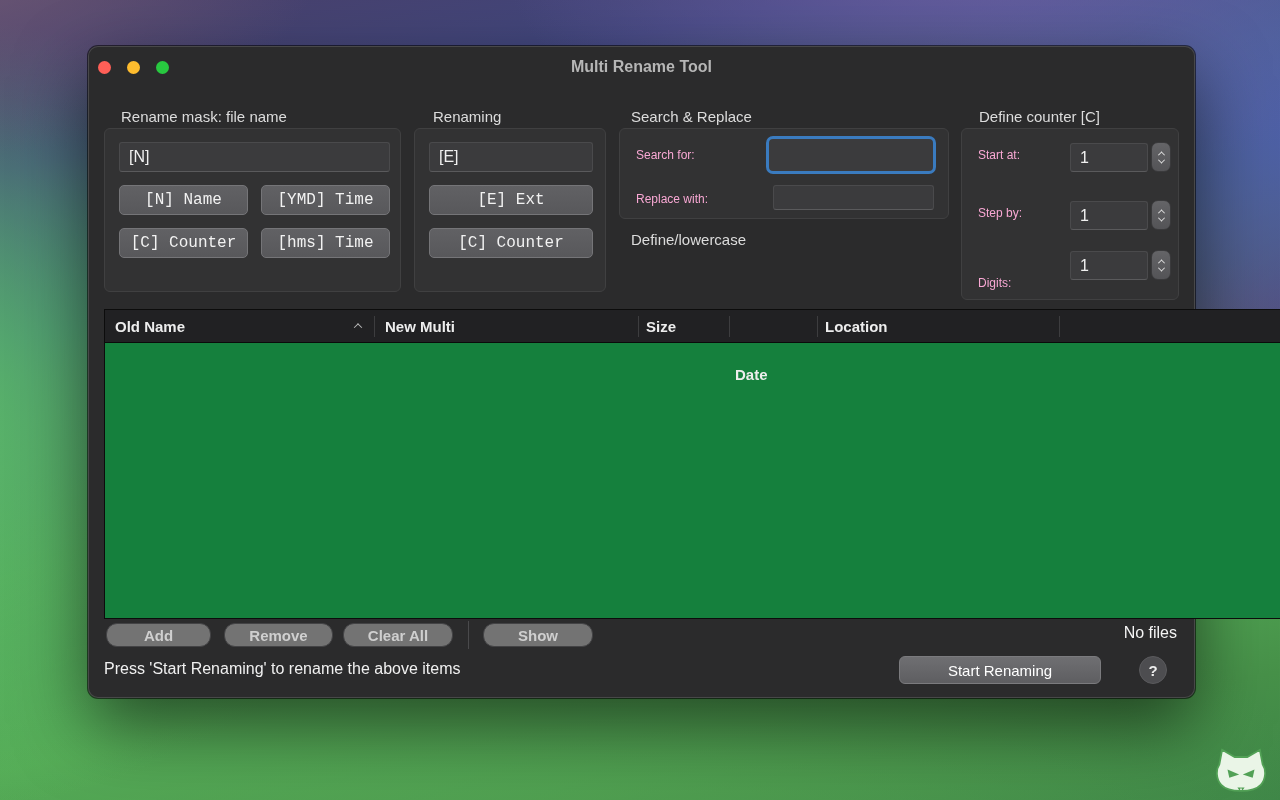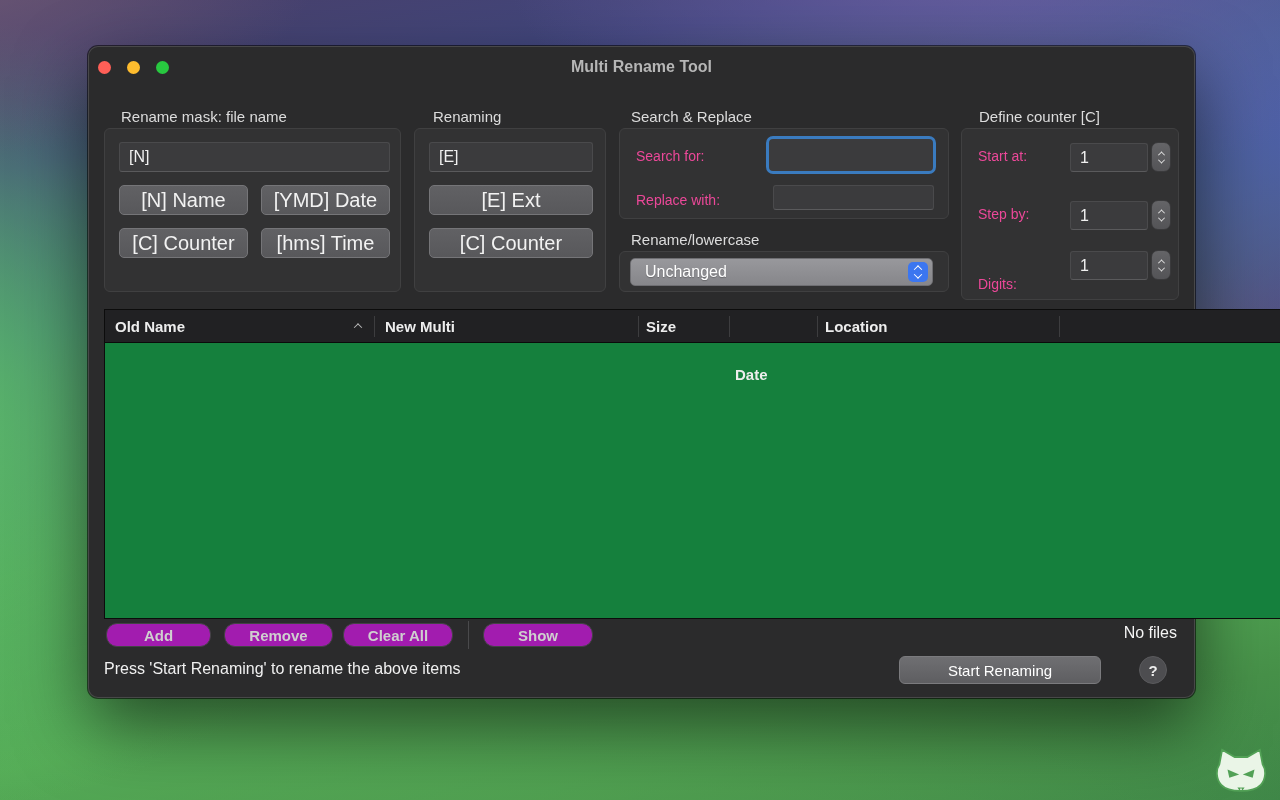--- a/index.html
+++ b/index.html
@@ -54,7 +54,7 @@
     border:1px solid #757578; border-radius:5px; color:#f2f2f2; font-size:20px;
     font-family:Liberation Sans, sans-serif; cursor:default;
   }
-  .flabel { position:absolute; font-size:14px; color:#ec4899; }
+  .flabel { position:absolute; font-size:12px; color:#f9a8d4; }
 
   .search-input {
     position:absolute; left:146px; top:7px; width:170px; height:38px;

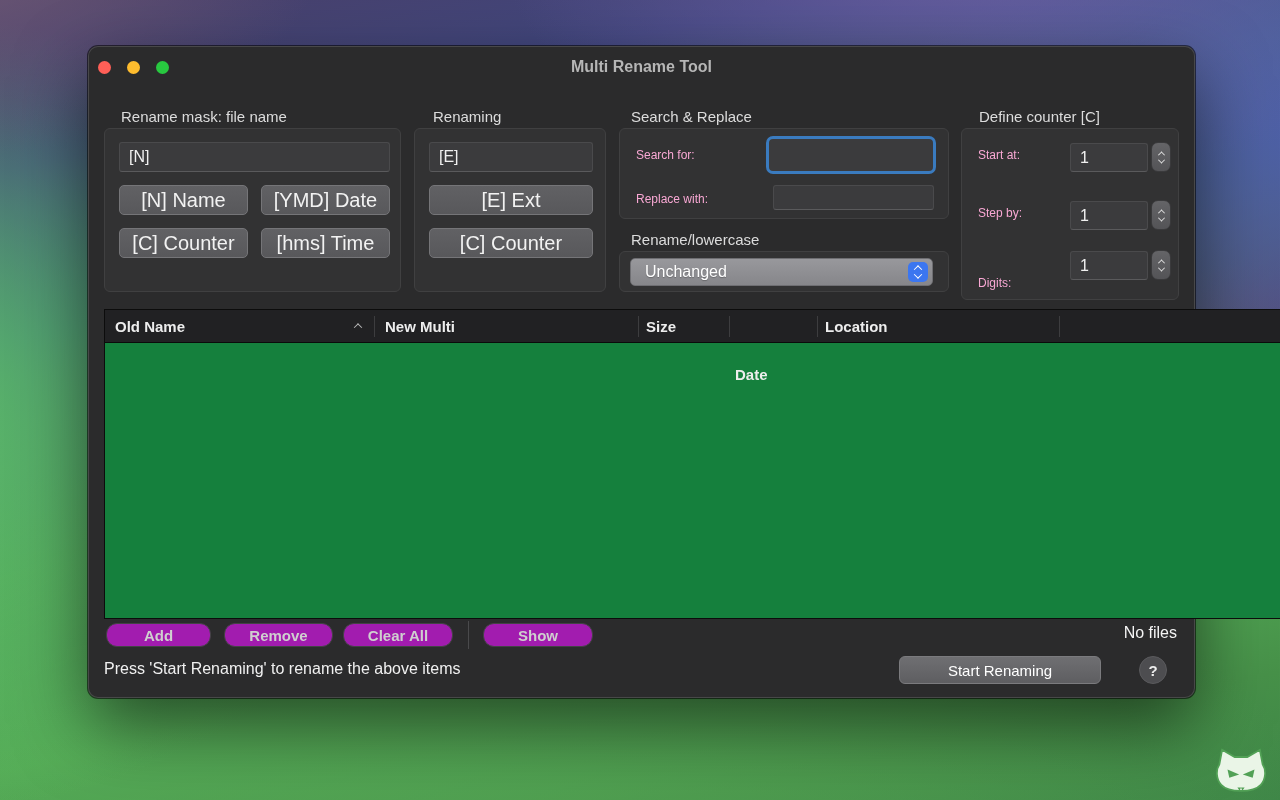--- a/index.html
+++ b/index.html
@@ -51,8 +51,8 @@
   }
   .mask-btn {
     position:absolute; height:30px; background:linear-gradient(#616164,#58585b);
-    border:1px solid #757578; border-radius:5px; color:#f2f2f2; font-size:20px;
-    font-family:Liberation Sans, sans-serif; cursor:default;
+    border:1px solid #757578; border-radius:5px; color:#f2f2f2; font-size:16px;
+    font-family:Liberation Mono, monospace; cursor:default;
   }
   .flabel { position:absolute; font-size:12px; color:#f9a8d4; }
 

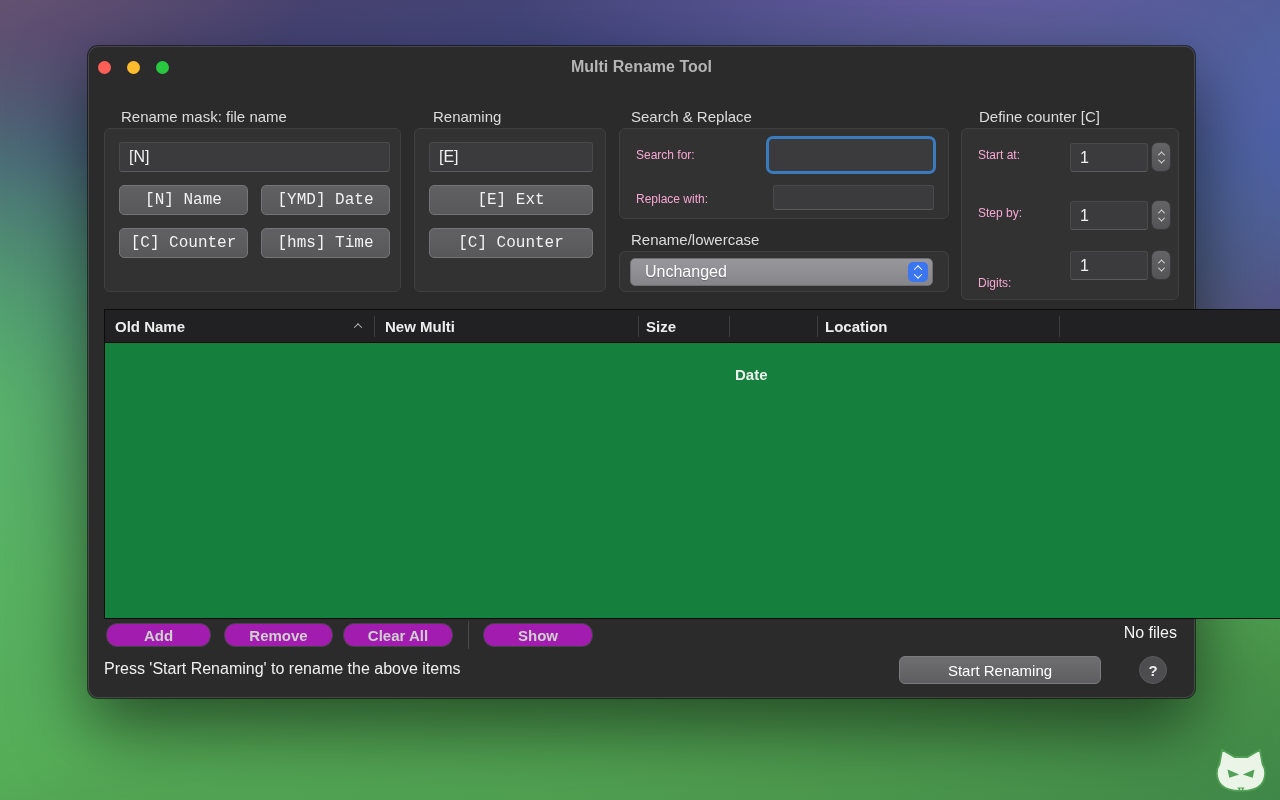--- a/index.html
+++ b/index.html
@@ -154,7 +154,7 @@
     <div class="gbox box1">
       <input class="tfield" style="left: 14px; top: 13px; width: 271px; height: 30px;" value="[N]">
       <button class="mask-btn" style="left:14px;  top:56px; width:129px;">[N] Name</button>
-      <button class="mask-btn" style="left:156px; top:56px; width:129px;">[YMD] Date</button>
+      <button class="mask-btn" style="left:156px; top:56px; width:129px;">[YMD] Time</button>
       <button class="mask-btn" style="left:14px;  top:99px; width:129px;">[C] Counter</button>
       <button class="mask-btn" style="left:156px; top:99px; width:129px;">[hms] Time</button>
     </div>

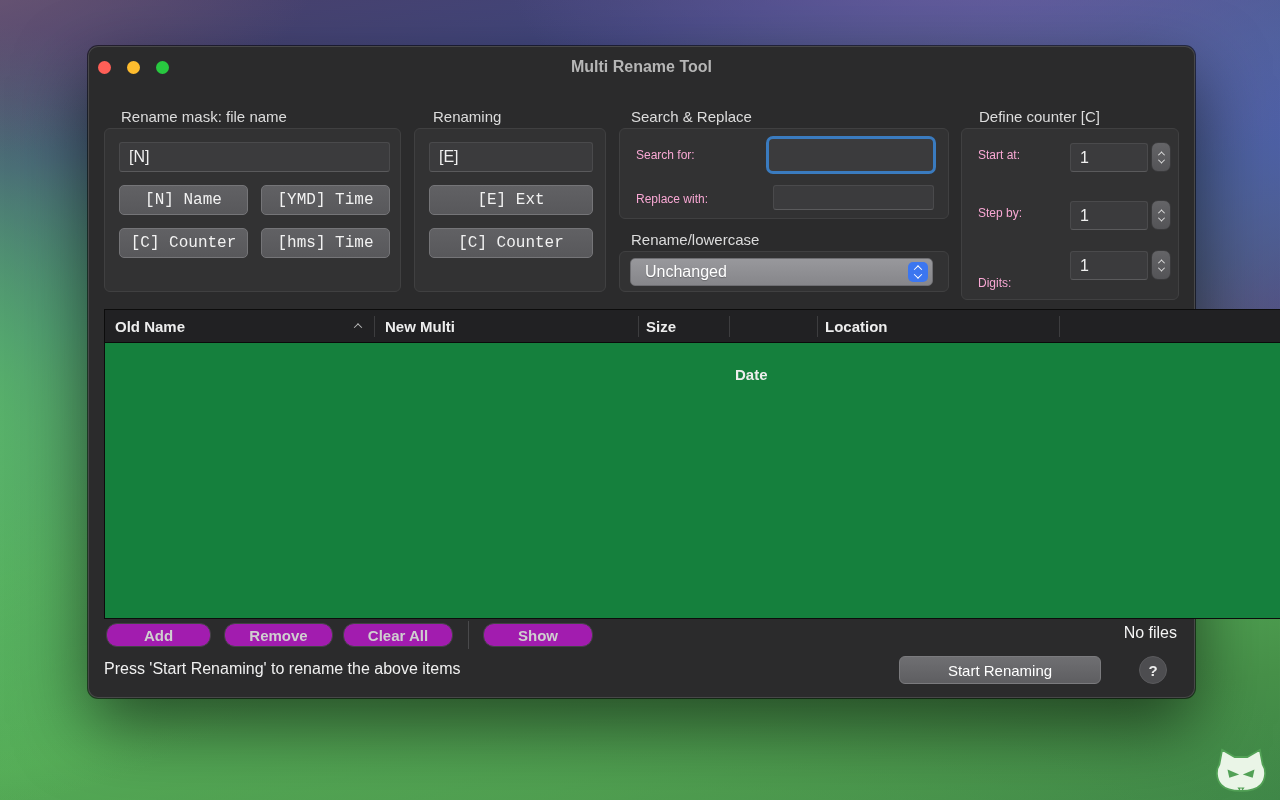--- a/index.html
+++ b/index.html
@@ -172,7 +172,7 @@
       <input class="tfield replace-input" value="" style="">
     </div>
 
-    <div class="ul-label">Rename/lowercase</div>
+    <div class="ul-label">Define/lowercase</div>
     <div class="gbox box3b">
       <div class="popup">
         <span>Unchanged</span>

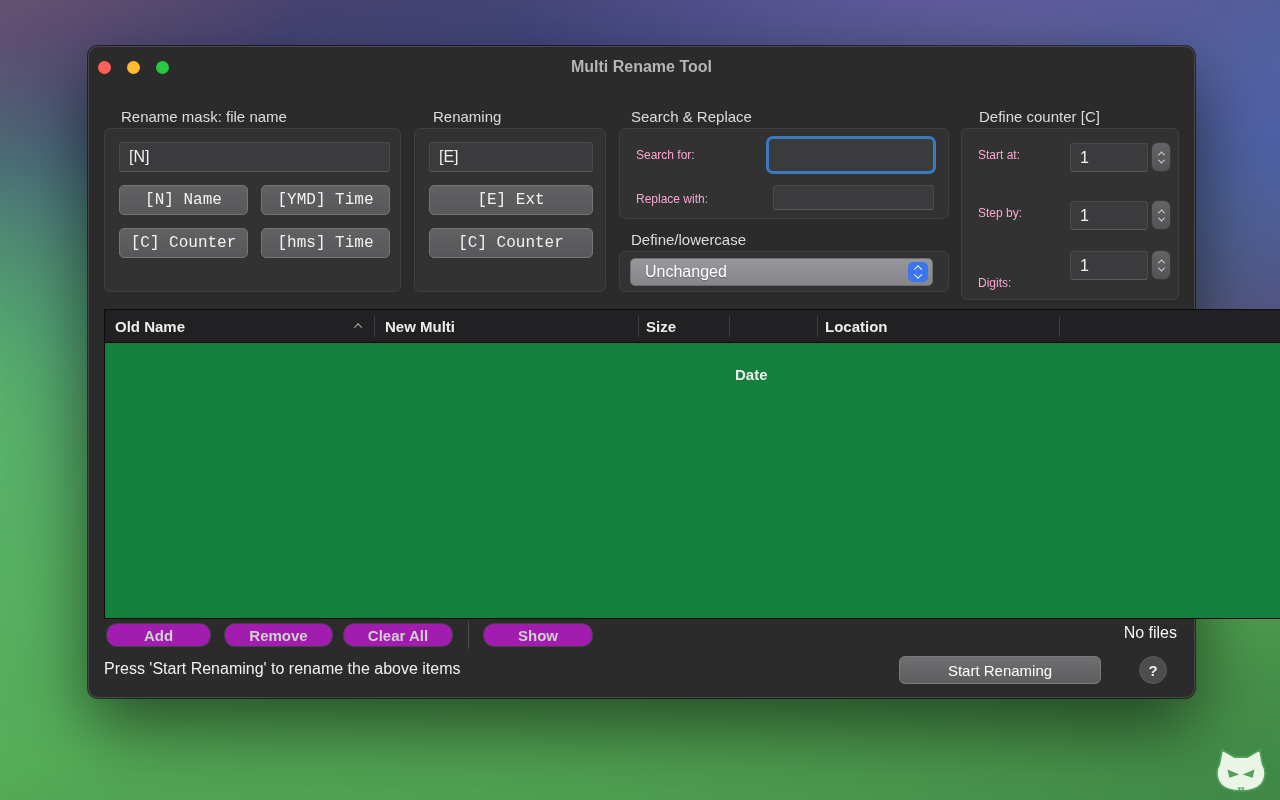--- a/index.html
+++ b/index.html
@@ -173,15 +173,6 @@
     </div>
 
     <div class="ul-label">Define/lowercase</div>
-    <div class="gbox box3b">
-      <div class="popup">
-        <span>Unchanged</span>
-        <span class="popup-badge">
-          <span class="chev up"></span>
-            <span class="chev down"></span>
-        </span>
-      </div>
-    </div>
 
     <div class="gbox box4">
       <div class="flabel" style="left:16px; top:19px;">Start at:</div>

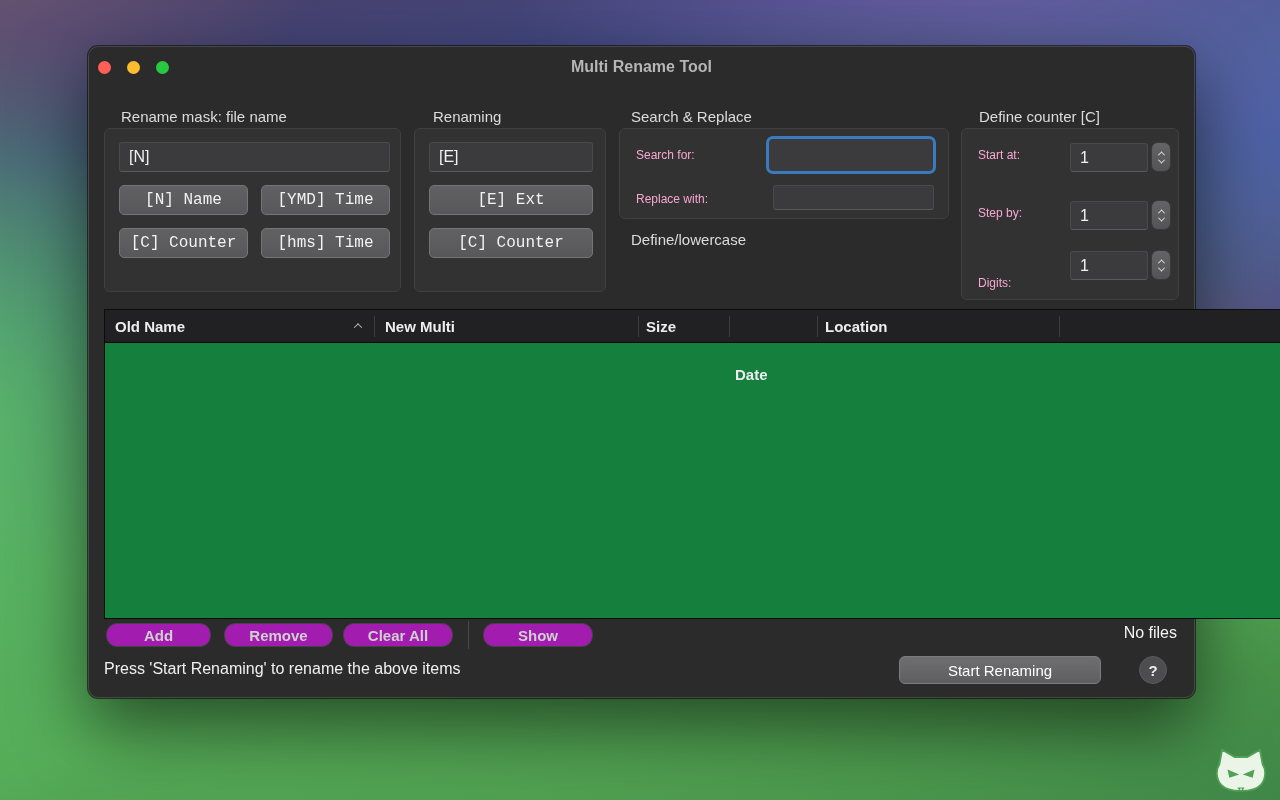--- a/index.html
+++ b/index.html
@@ -101,7 +101,7 @@
 
   
   .soft-btn {
-    position:absolute; top:576px; height:24px; background:#a21caf; border:1px solid #434345;
+    position:absolute; top:576px; height:24px; background:#737373; border:1px solid #434345;
     border-radius:11px; color:#cfcfcf; font-size:15px; font-weight:600;
     font-family:"Liberation Sans", sans-serif; cursor:default;
   }

